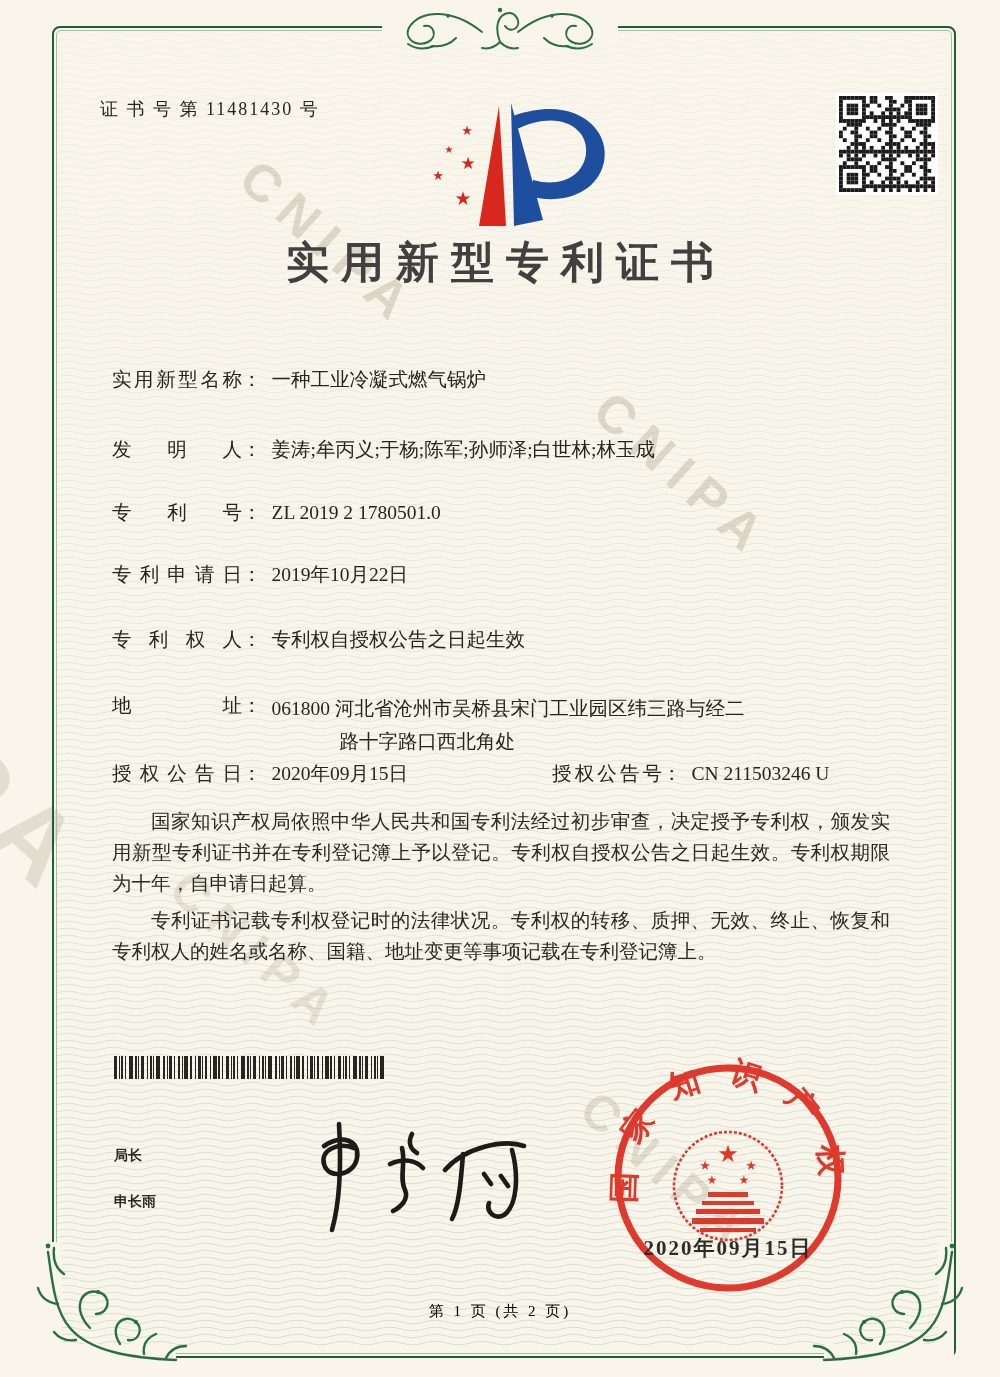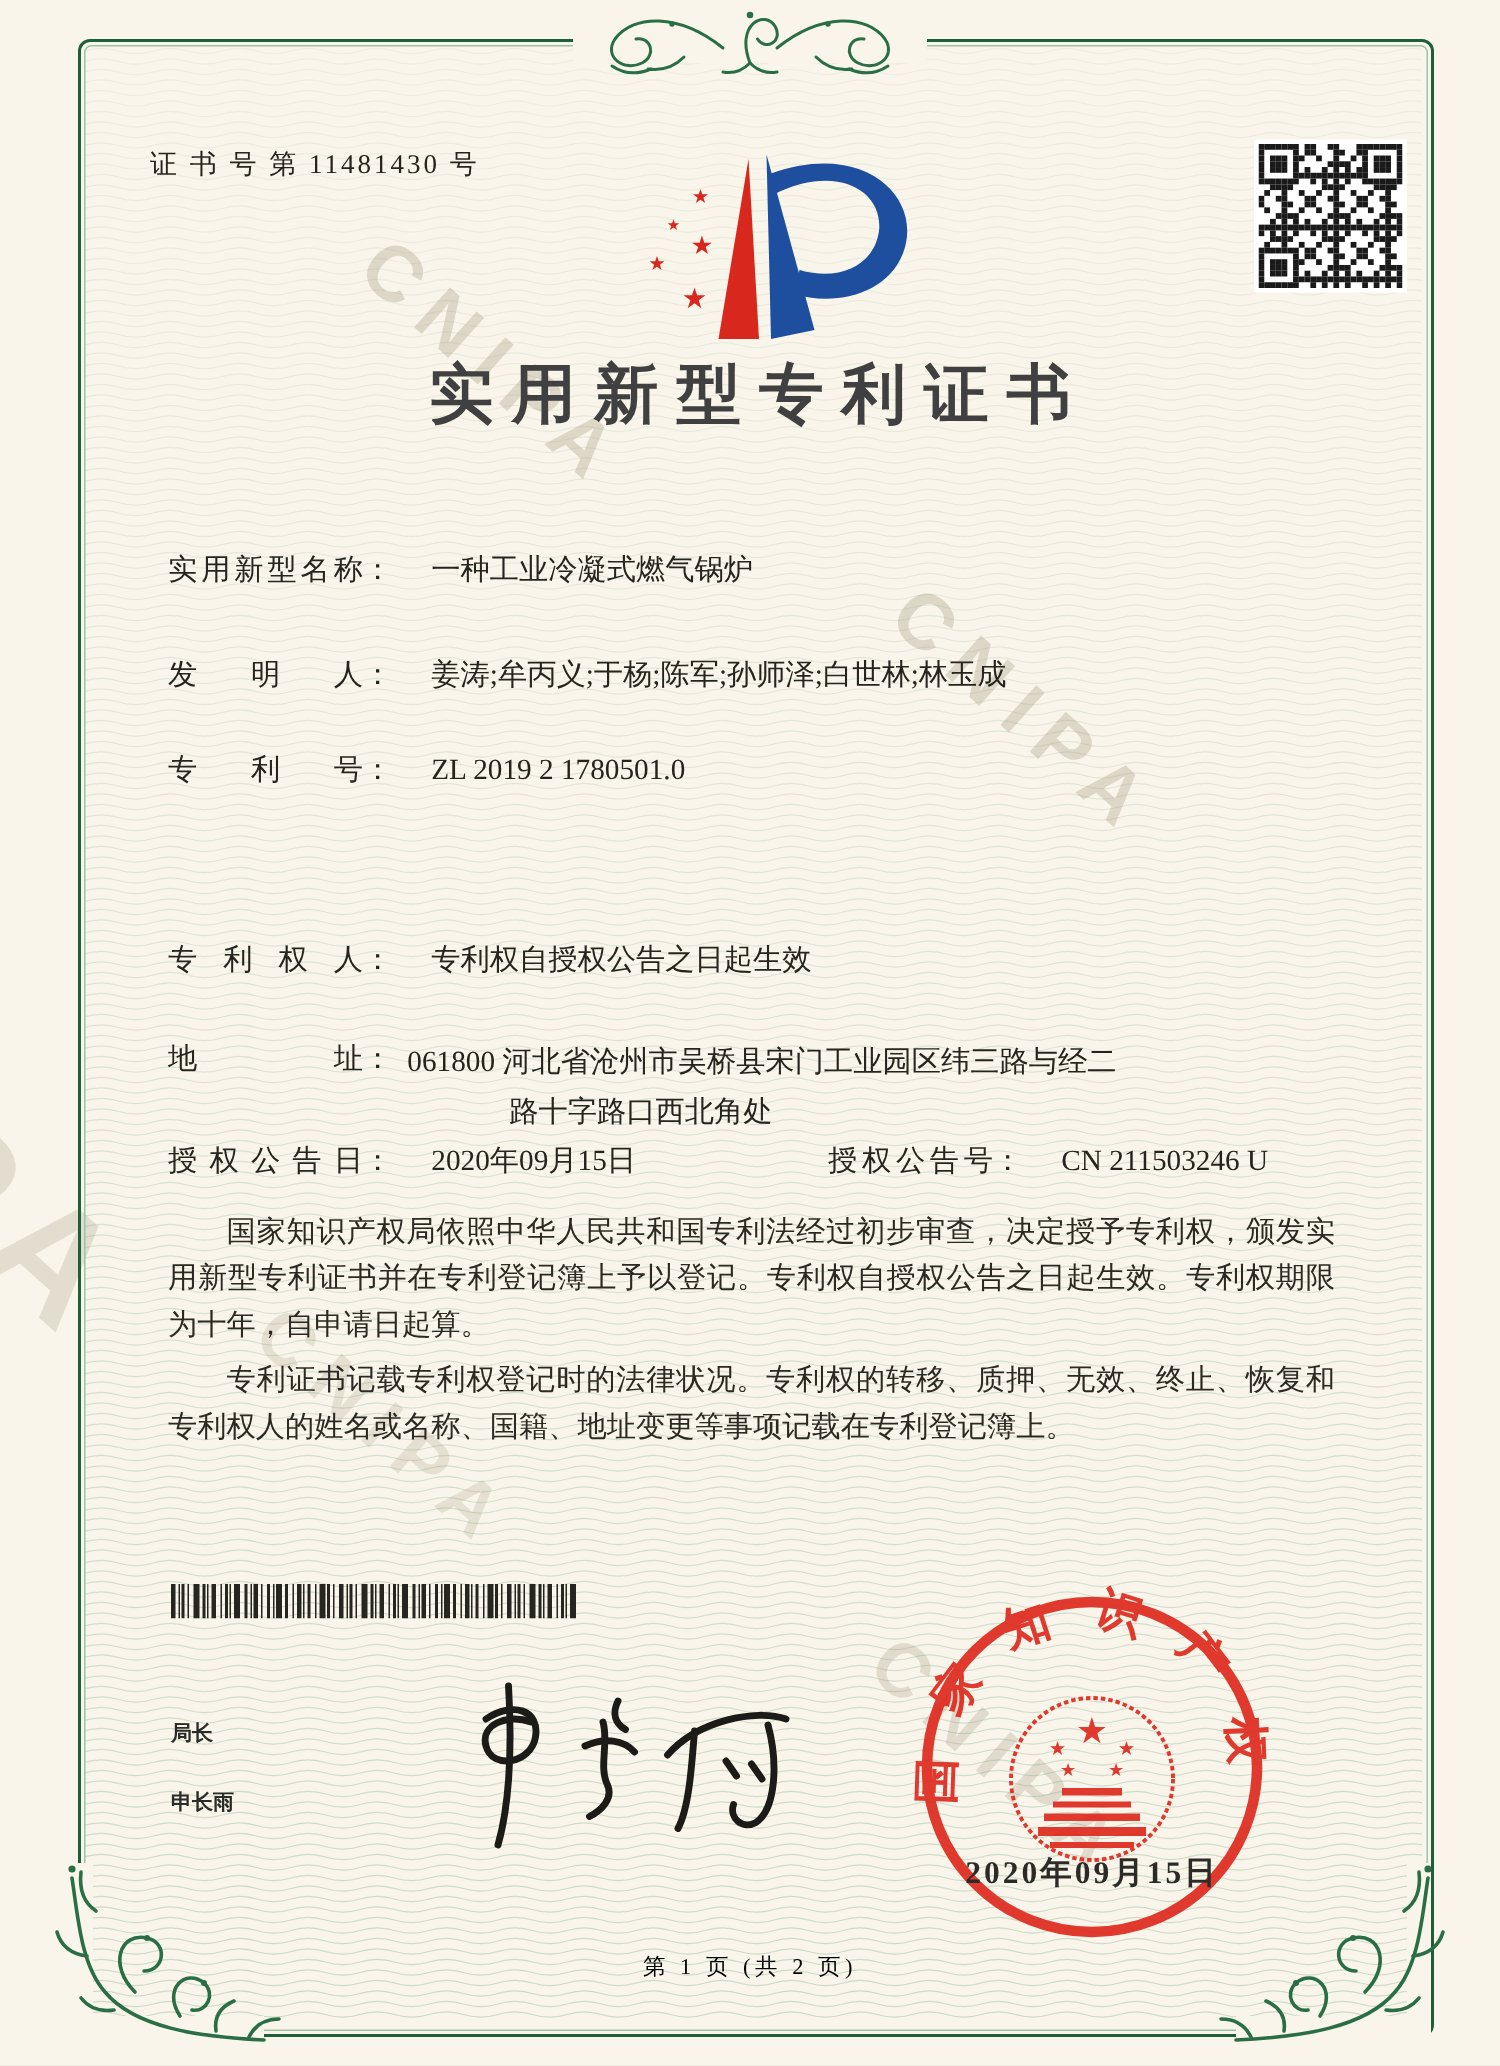--- a/index.html
+++ b/index.html
@@ -24,7 +24,7 @@
   
   .row{position:absolute;left:112px;font-size:19.5px;z-index:2;white-space:nowrap;}
   .flabel{display:inline-block;width:130px;text-align:justify;text-align-last:justify;vertical-align:top;}
-  .fvalue{margin-left:26px;}
+  .fvalue{margin-left:10px;}
   .addr-val{display:inline-block;vertical-align:top;margin-left:10px;white-space:normal;width:600px;line-height:33px;}
   .addr-l2{padding-left:68px;}
   .pair2{position:absolute;left:440px;top:0;white-space:nowrap;}

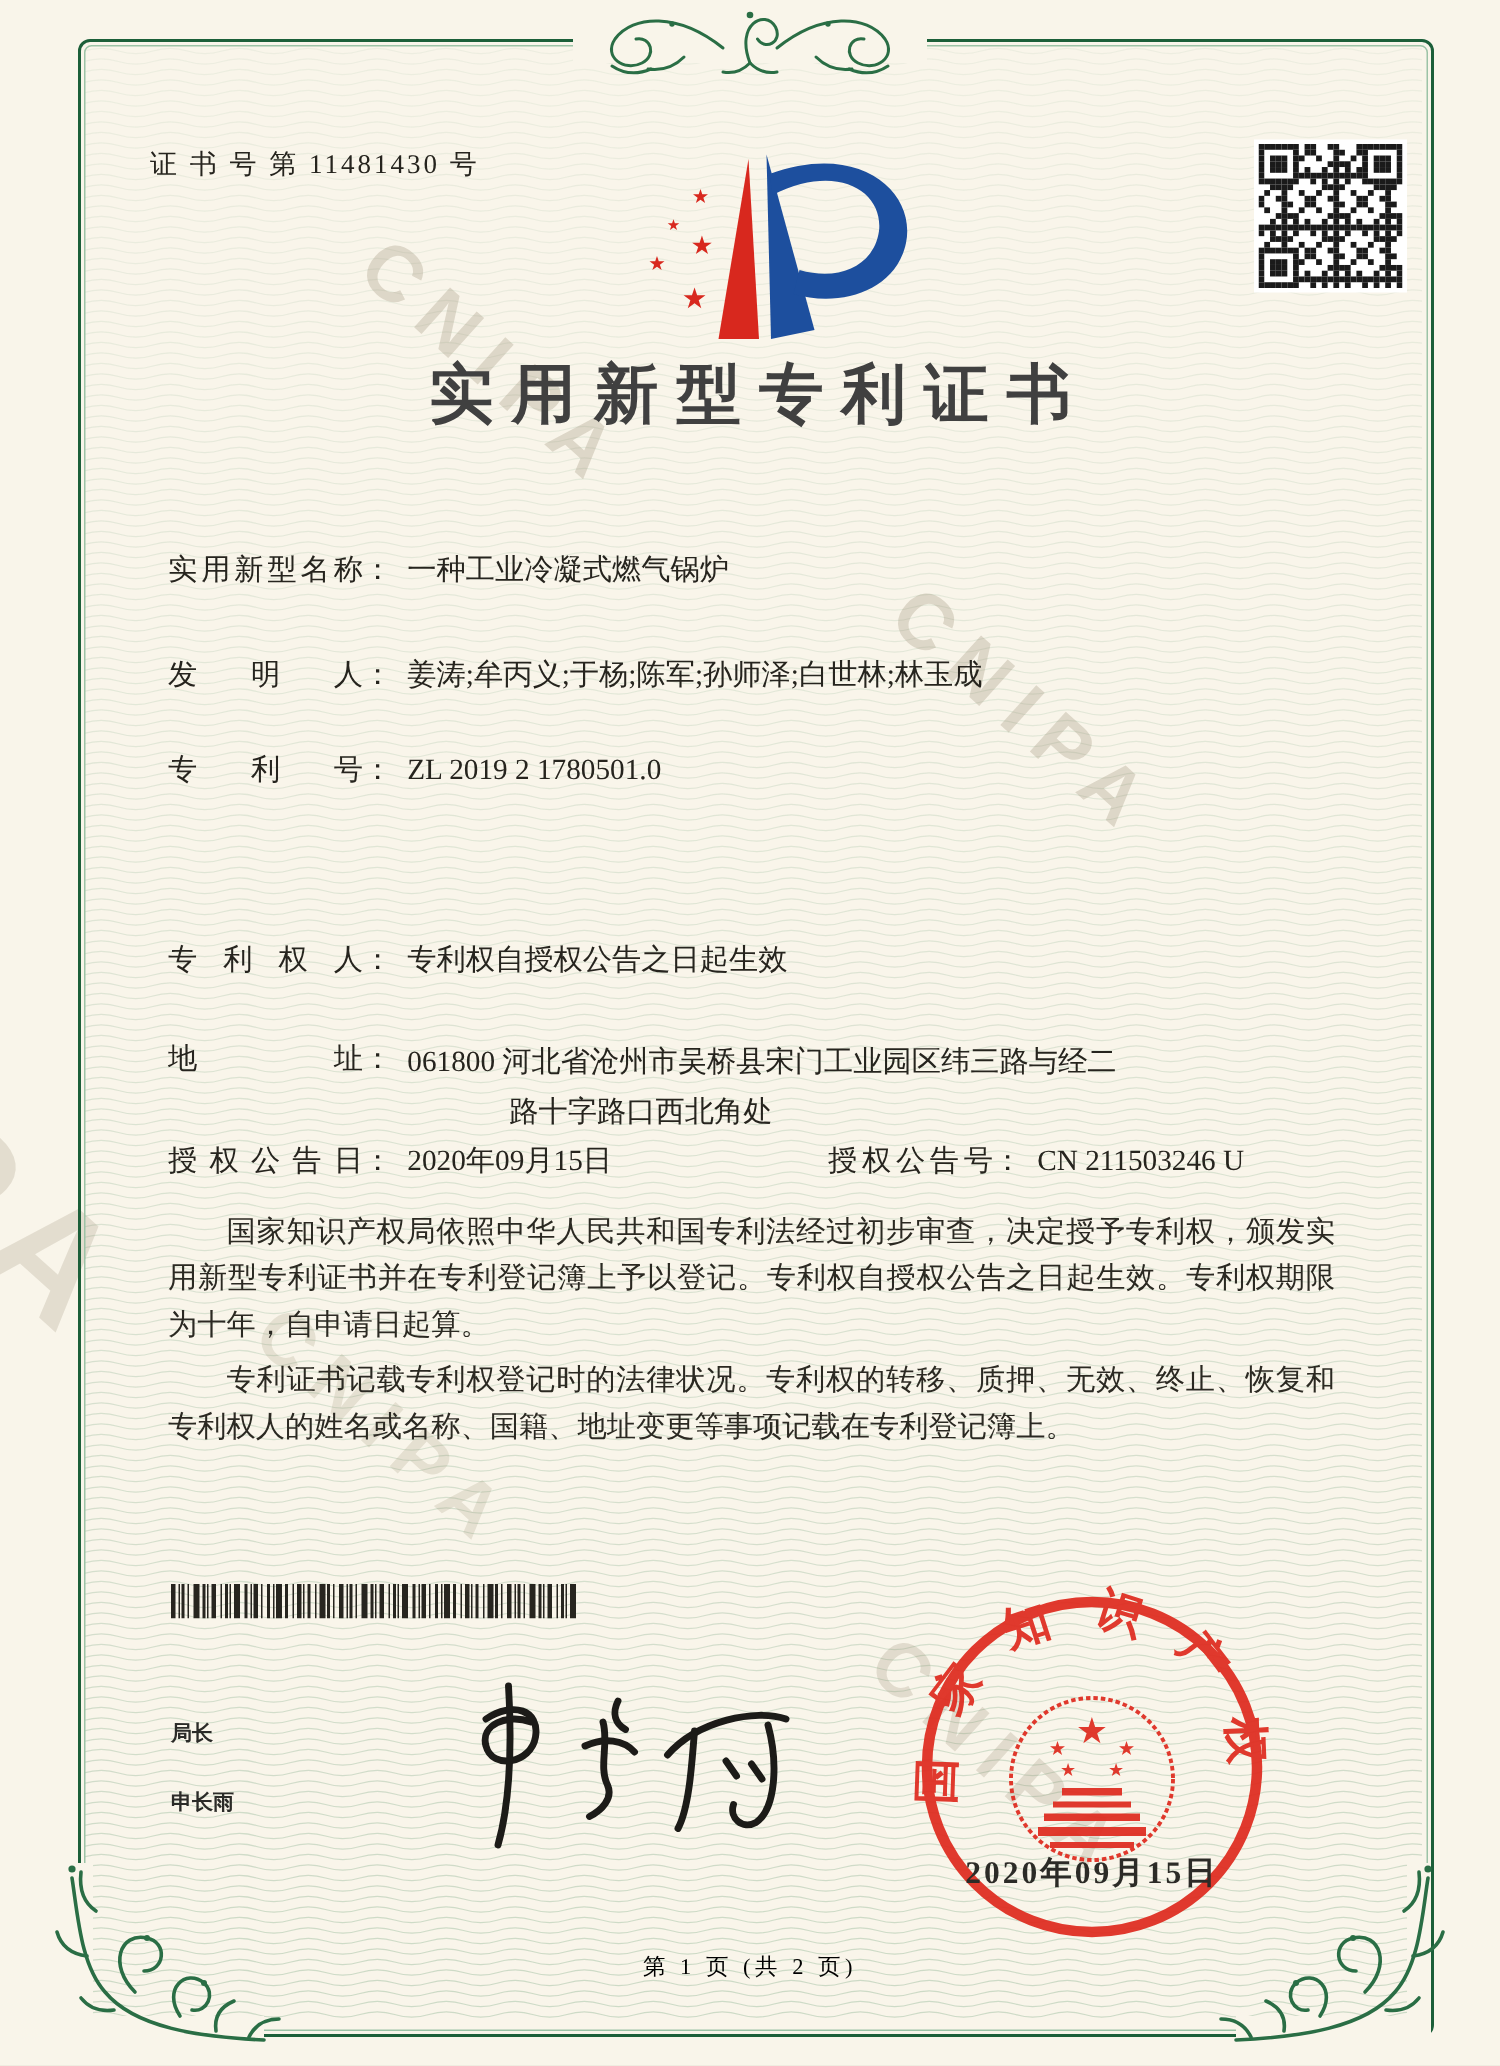--- a/index.html
+++ b/index.html
@@ -666,6 +666,9 @@
   <div class="row" style="top:499px">
     <span class="flabel">专利号</span><span>：</span><span class="fvalue">ZL 2019 2 1780501.0</span>
   </div>
+  <div class="row" style="top:561px">
+    <span class="flabel">专利申请日</span><span>：</span><span class="fvalue">2019年10月22日</span>
+  </div>
   <div class="row" style="top:626px">
     <span class="flabel">专利权人</span><span>：</span><span class="fvalue">专利权自授权公告之日起生效</span>
   </div>

